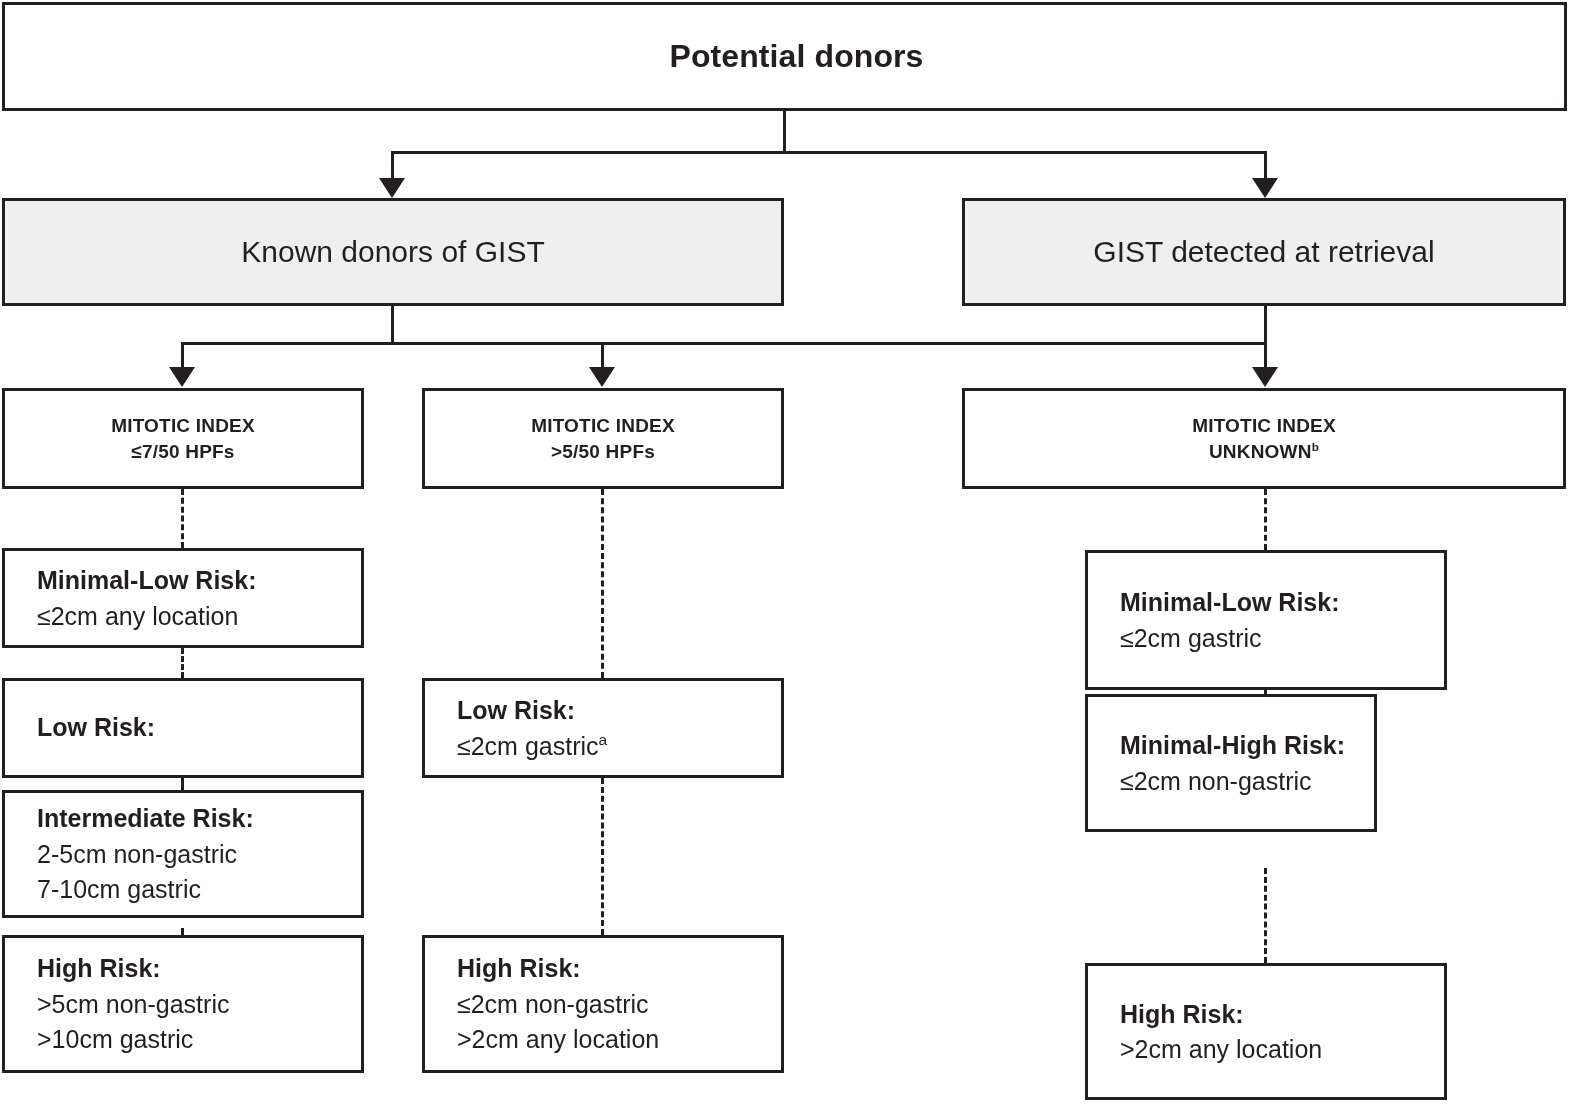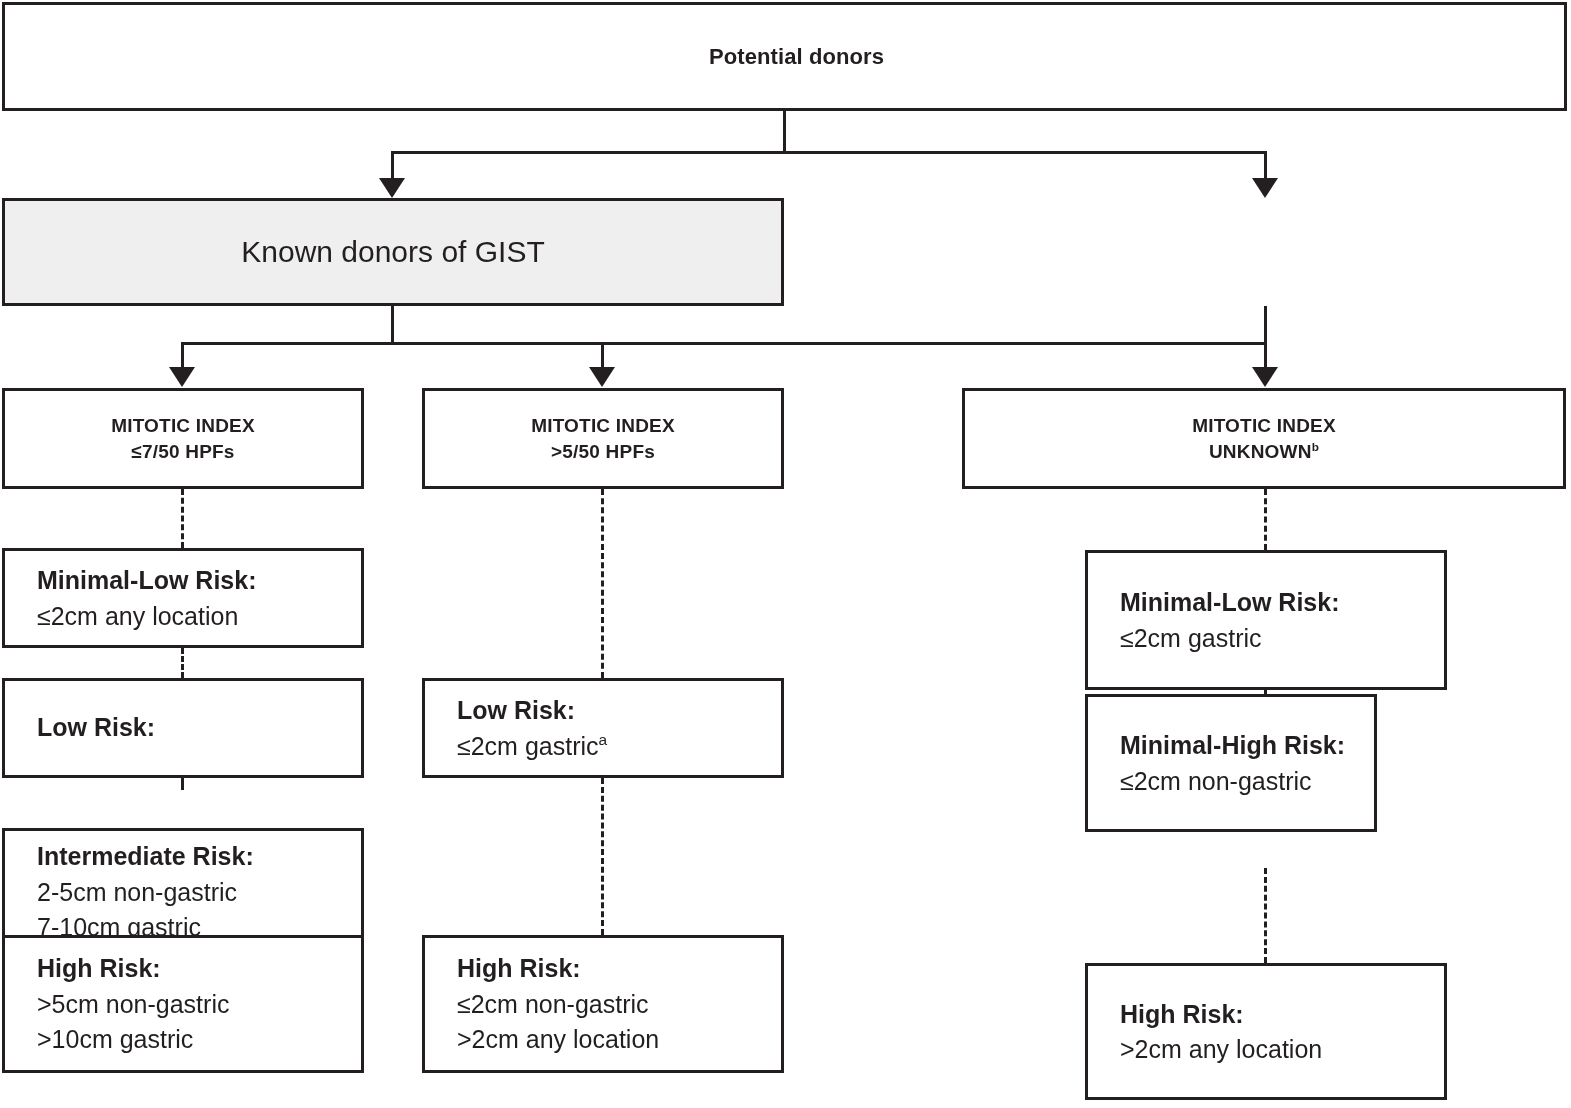--- a/index.html
+++ b/index.html
@@ -31,7 +31,7 @@
     text-align: center;
   }
   .title-label {
-    font-size: 22px;
+    font-size: 32px;
     font-weight: bold;
     color: #231f20;
     letter-spacing: 0.1px;

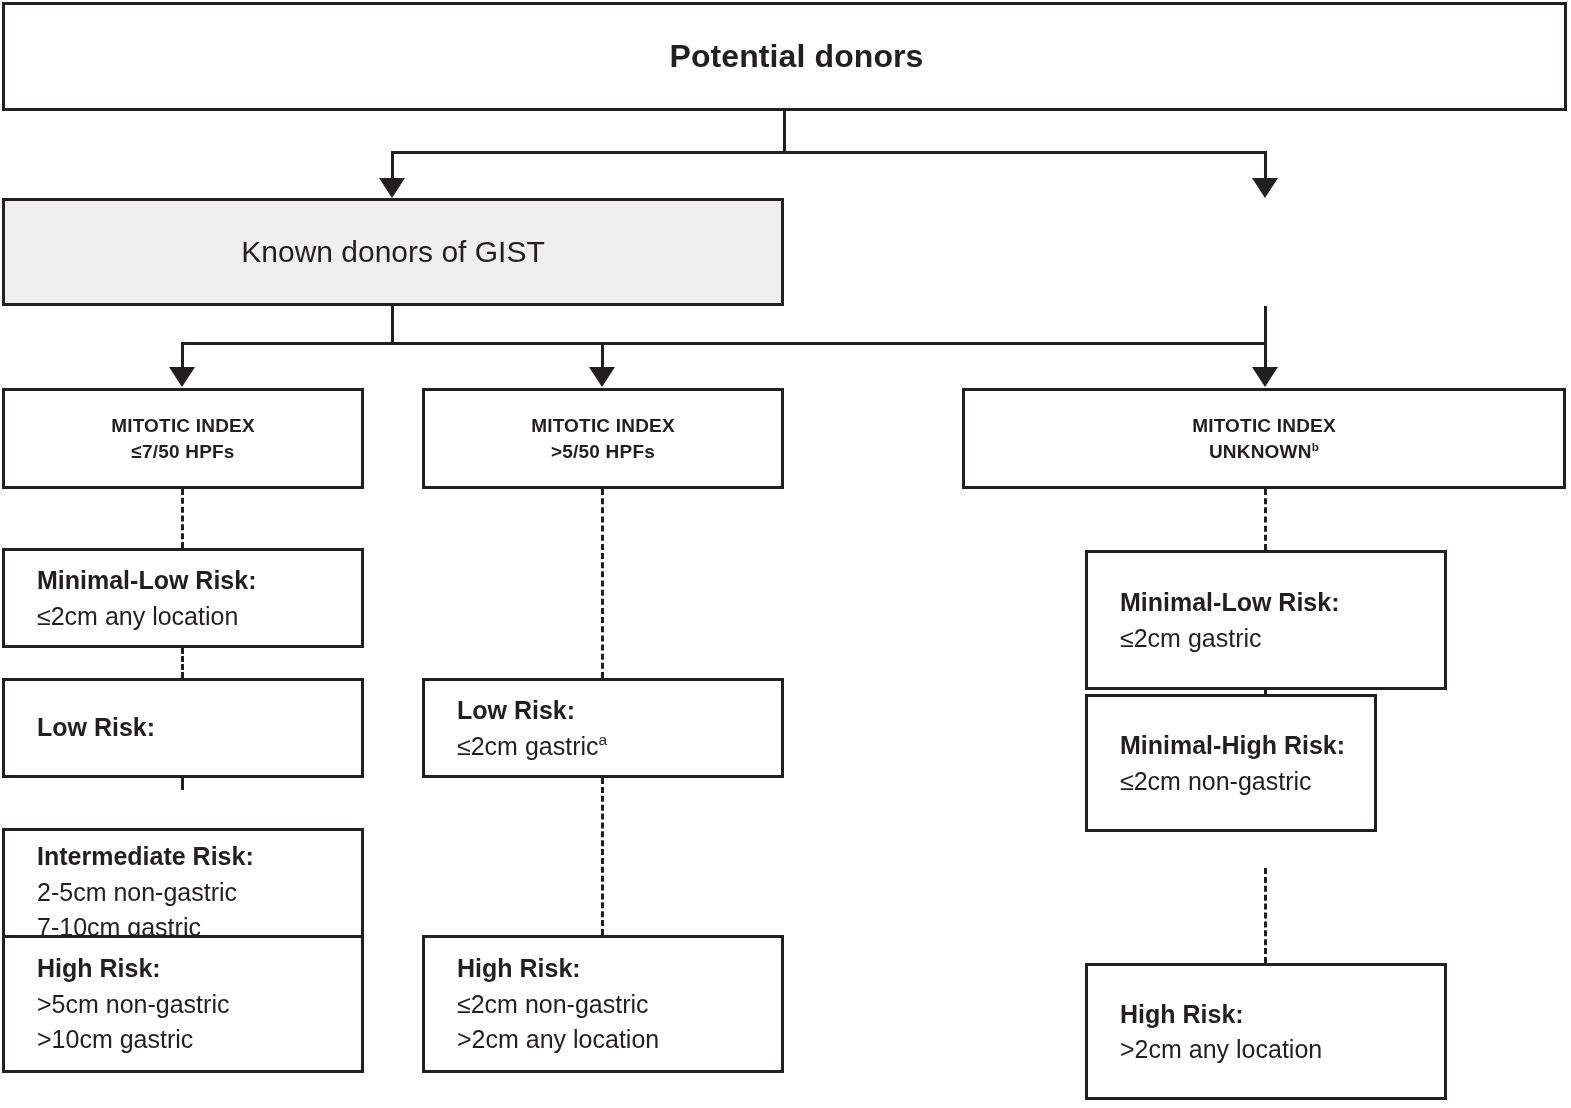--- a/index.html
+++ b/index.html
@@ -119,6 +119,9 @@
   <div class="box box-center shaded" style="left:2px; top:198px; width:782px; height:108px;">
     <span class="stage-label">Known donors of GIST</span>
   </div>
+  <div class="box box-center shaded" style="left:962px; top:198px; width:604px; height:108px;">
+    <span class="stage-label">GIST detected at retrieval</span>
+  </div>
 
   <div class="connector v-line" style="left:391px; top:306px; height:39px;"></div>
 

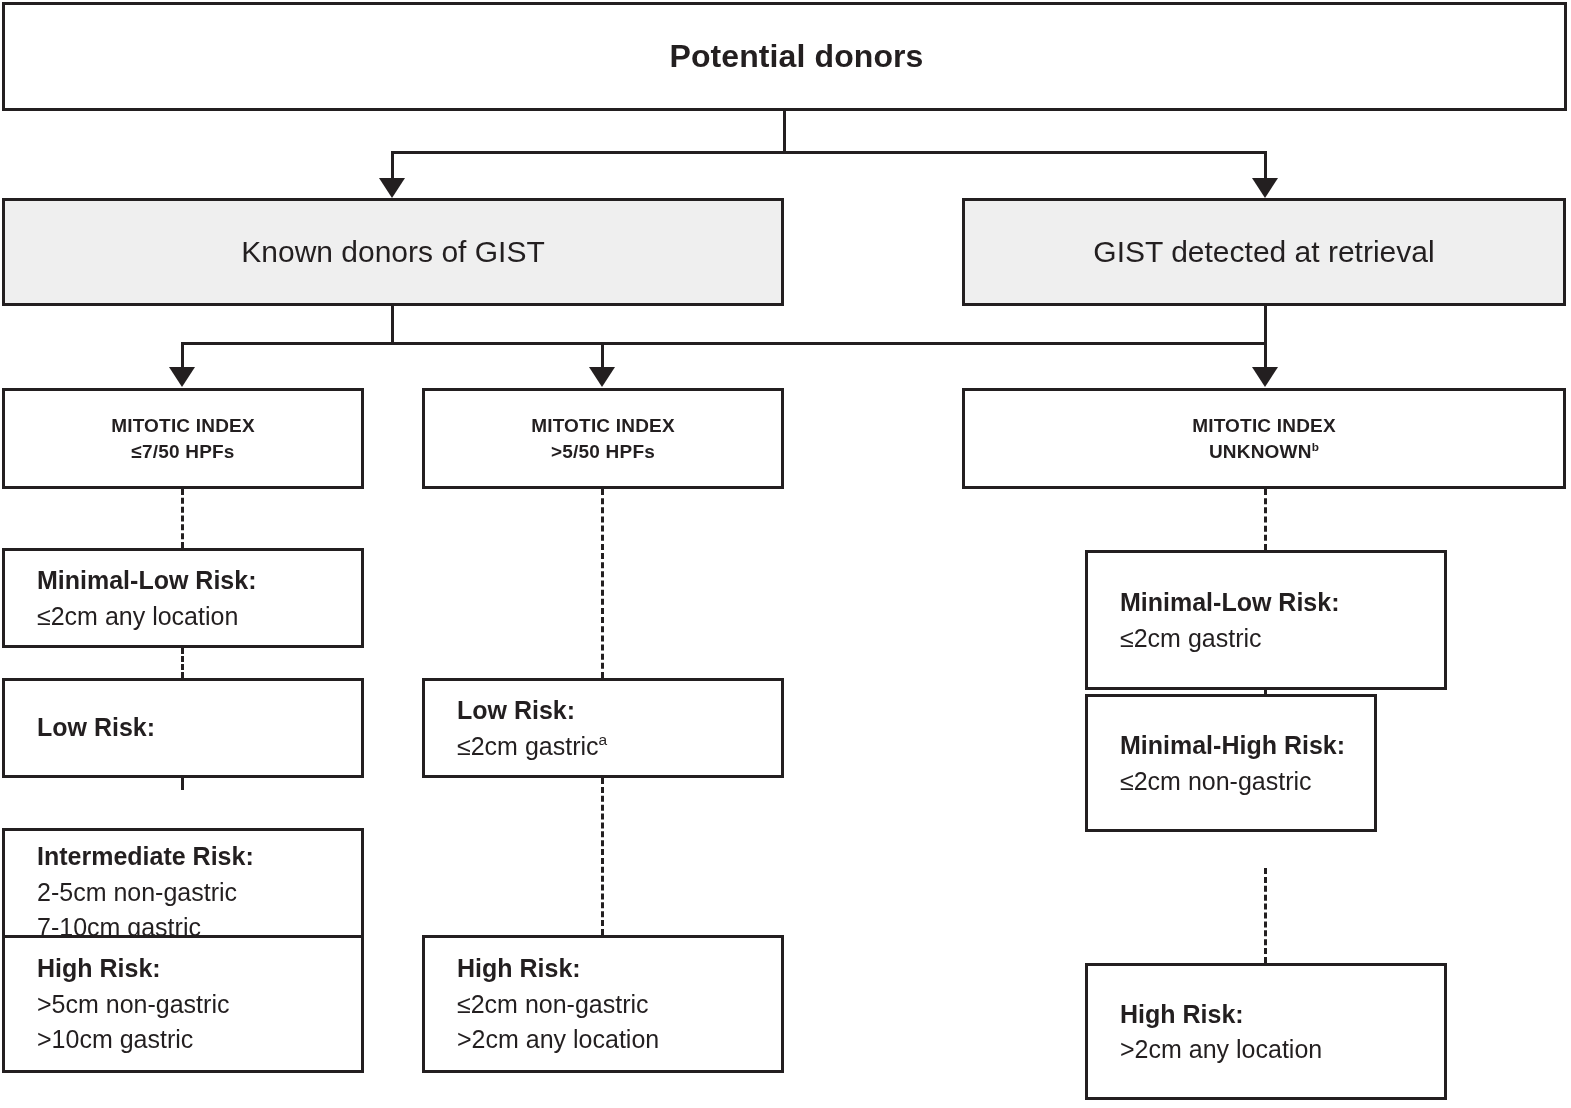--- a/index.html
+++ b/index.html
@@ -175,7 +175,7 @@
     </div>
   </div>
 
-  <div class="box" style="left:2px; top:828px; width:362px; height:128px;">
+  <div class="box" style="left:2px; top:790px; width:362px; height:128px;">
     <div class="risk-body">
       <span class="risk-title">Intermediate Risk:</span>
       <span class="risk-detail">2-5cm non-gastric

